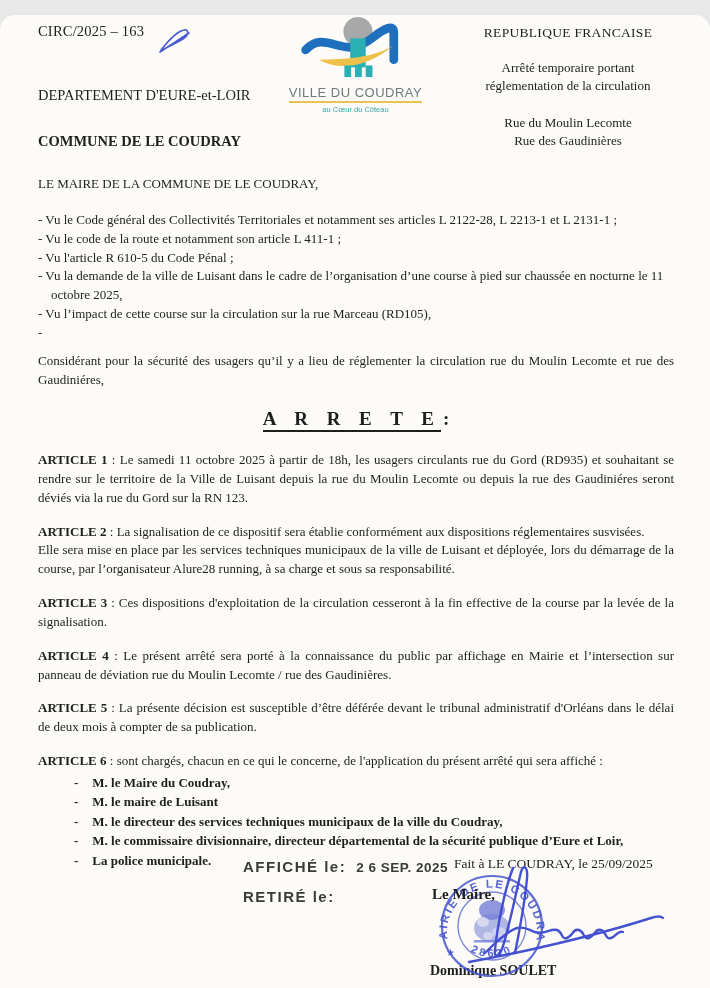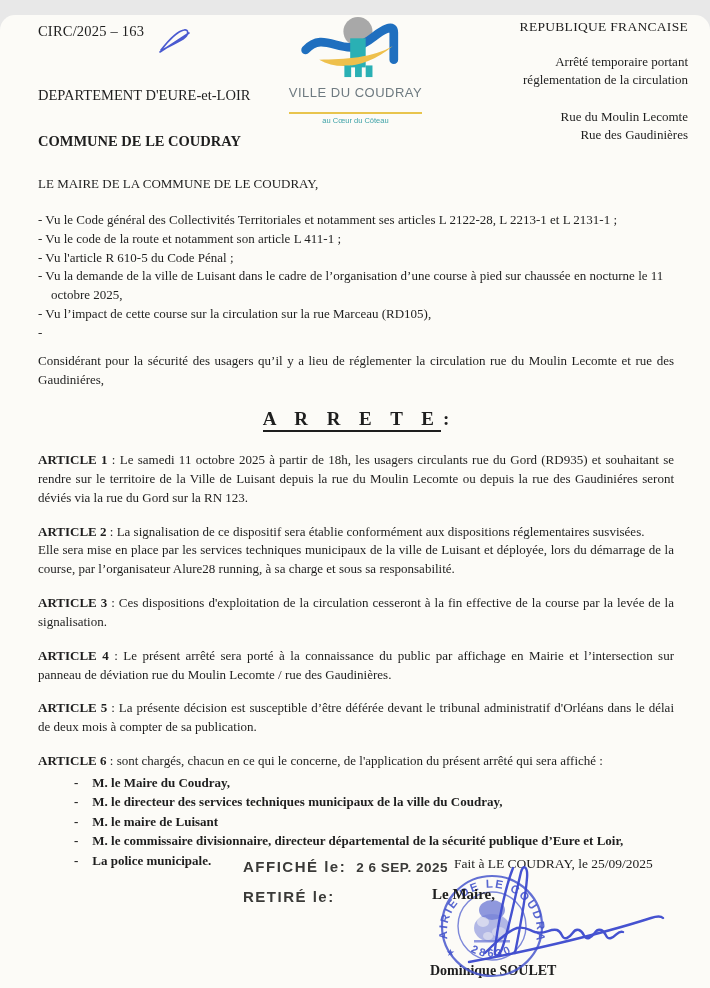--- a/index.html
+++ b/index.html
@@ -20,7 +20,7 @@
   .logo-name{font-family:"Liberation Sans",sans-serif;font-size:13px;color:#6e7a80;letter-spacing:.5px;
     border-bottom:2px solid #e8c44d;display:inline-block;padding-bottom:12px;}
   .logo-tag{font-family:"Liberation Sans",sans-serif;font-size:7.5px;color:#3fa3a8;margin-top:2px;}
-  .right-block{position:absolute;left:448px;top:4px;width:240px;text-align:right;}
+  .right-block{position:absolute;left:448px;top:10px;width:240px;text-align:center;}
   .republique{font-size:13.5px;letter-spacing:.3px;}
   .subject{margin-top:18px;font-size:13px;line-height:1.35;}
   .streets{margin-top:20px;font-size:13px;line-height:1.35;}

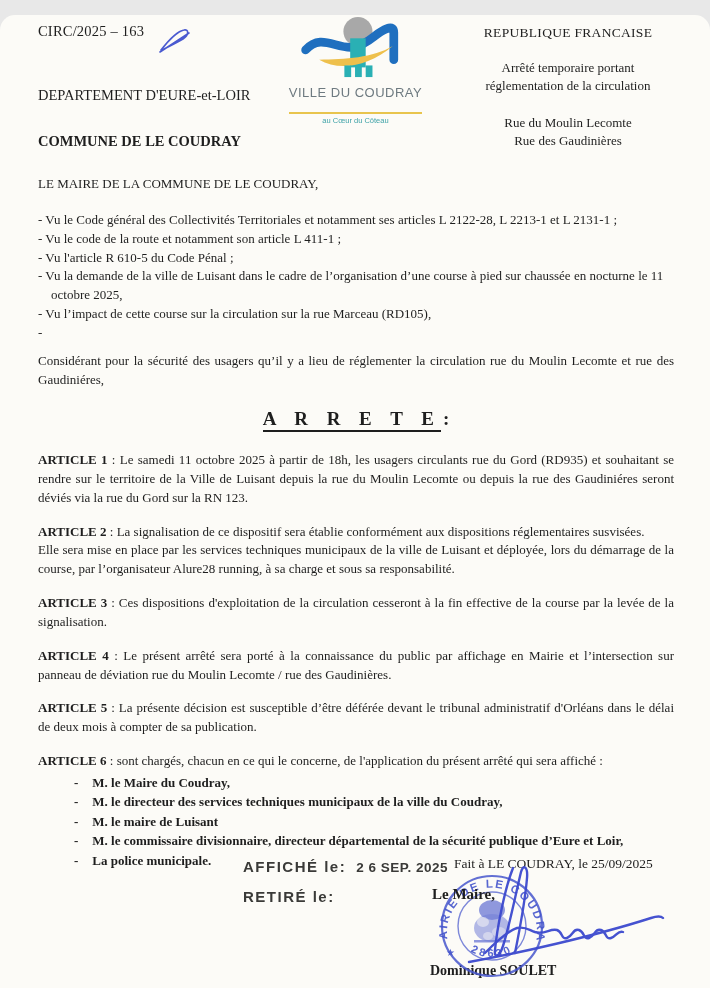--- a/index.html
+++ b/index.html
@@ -18,7 +18,7 @@
   .paraph{position:absolute;left:158px;top:12px;}
   .logo{position:absolute;left:283px;top:2px;width:145px;text-align:center;}
   .logo-name{font-family:"Liberation Sans",sans-serif;font-size:13px;color:#6e7a80;letter-spacing:.5px;
-    border-bottom:2px solid #e8c44d;display:inline-block;padding-bottom:12px;}
+    border-bottom:2px solid #e8c44d;display:inline-block;padding-bottom:1px;}
   .logo-tag{font-family:"Liberation Sans",sans-serif;font-size:7.5px;color:#3fa3a8;margin-top:2px;}
   .right-block{position:absolute;left:448px;top:10px;width:240px;text-align:center;}
   .republique{font-size:13.5px;letter-spacing:.3px;}

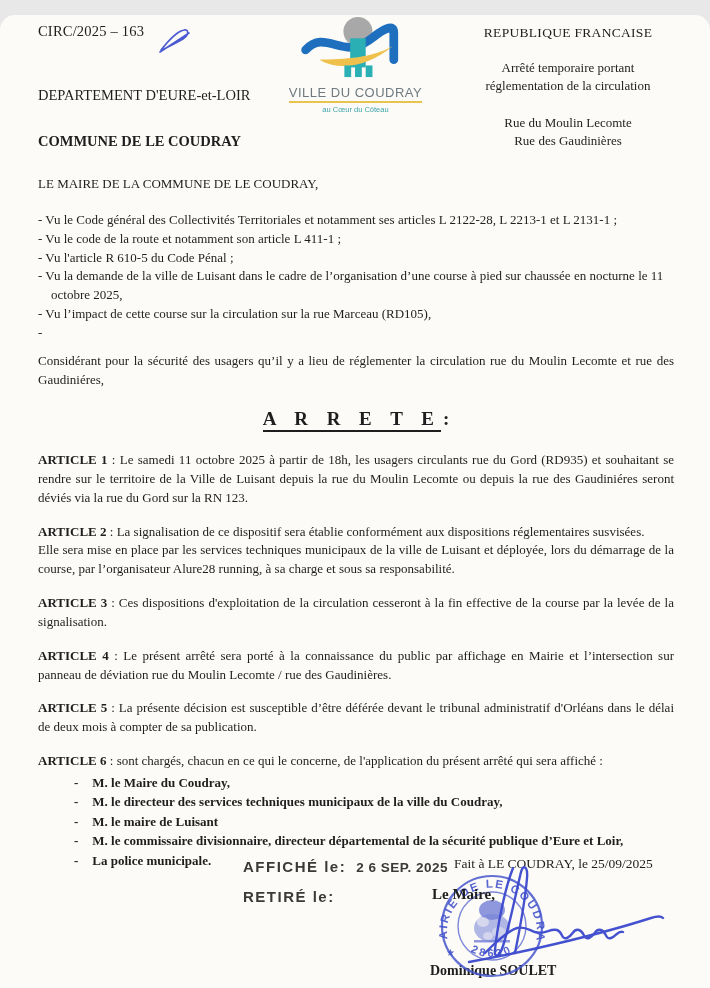--- a/index.html
+++ b/index.html
@@ -130,8 +130,8 @@
 
     <ul class="charges">
       <li><span class="dash">-</span><span>M. le Maire du Coudray,</span></li>
+      <li><span class="dash">-</span><span>M. le maire de Luisant</span></li>
       <li><span class="dash">-</span><span>M. le directeur des services techniques municipaux de la ville du Coudray,</span></li>
-      <li><span class="dash">-</span><span>M. le maire de Luisant</span></li>
       <li><span class="dash">-</span><span>M. le commissaire divisionnaire, directeur départemental de la sécurité publique d’Eure et Loir,</span></li>
       <li><span class="dash">-</span><span>La police municipale.</span></li>
     </ul>

